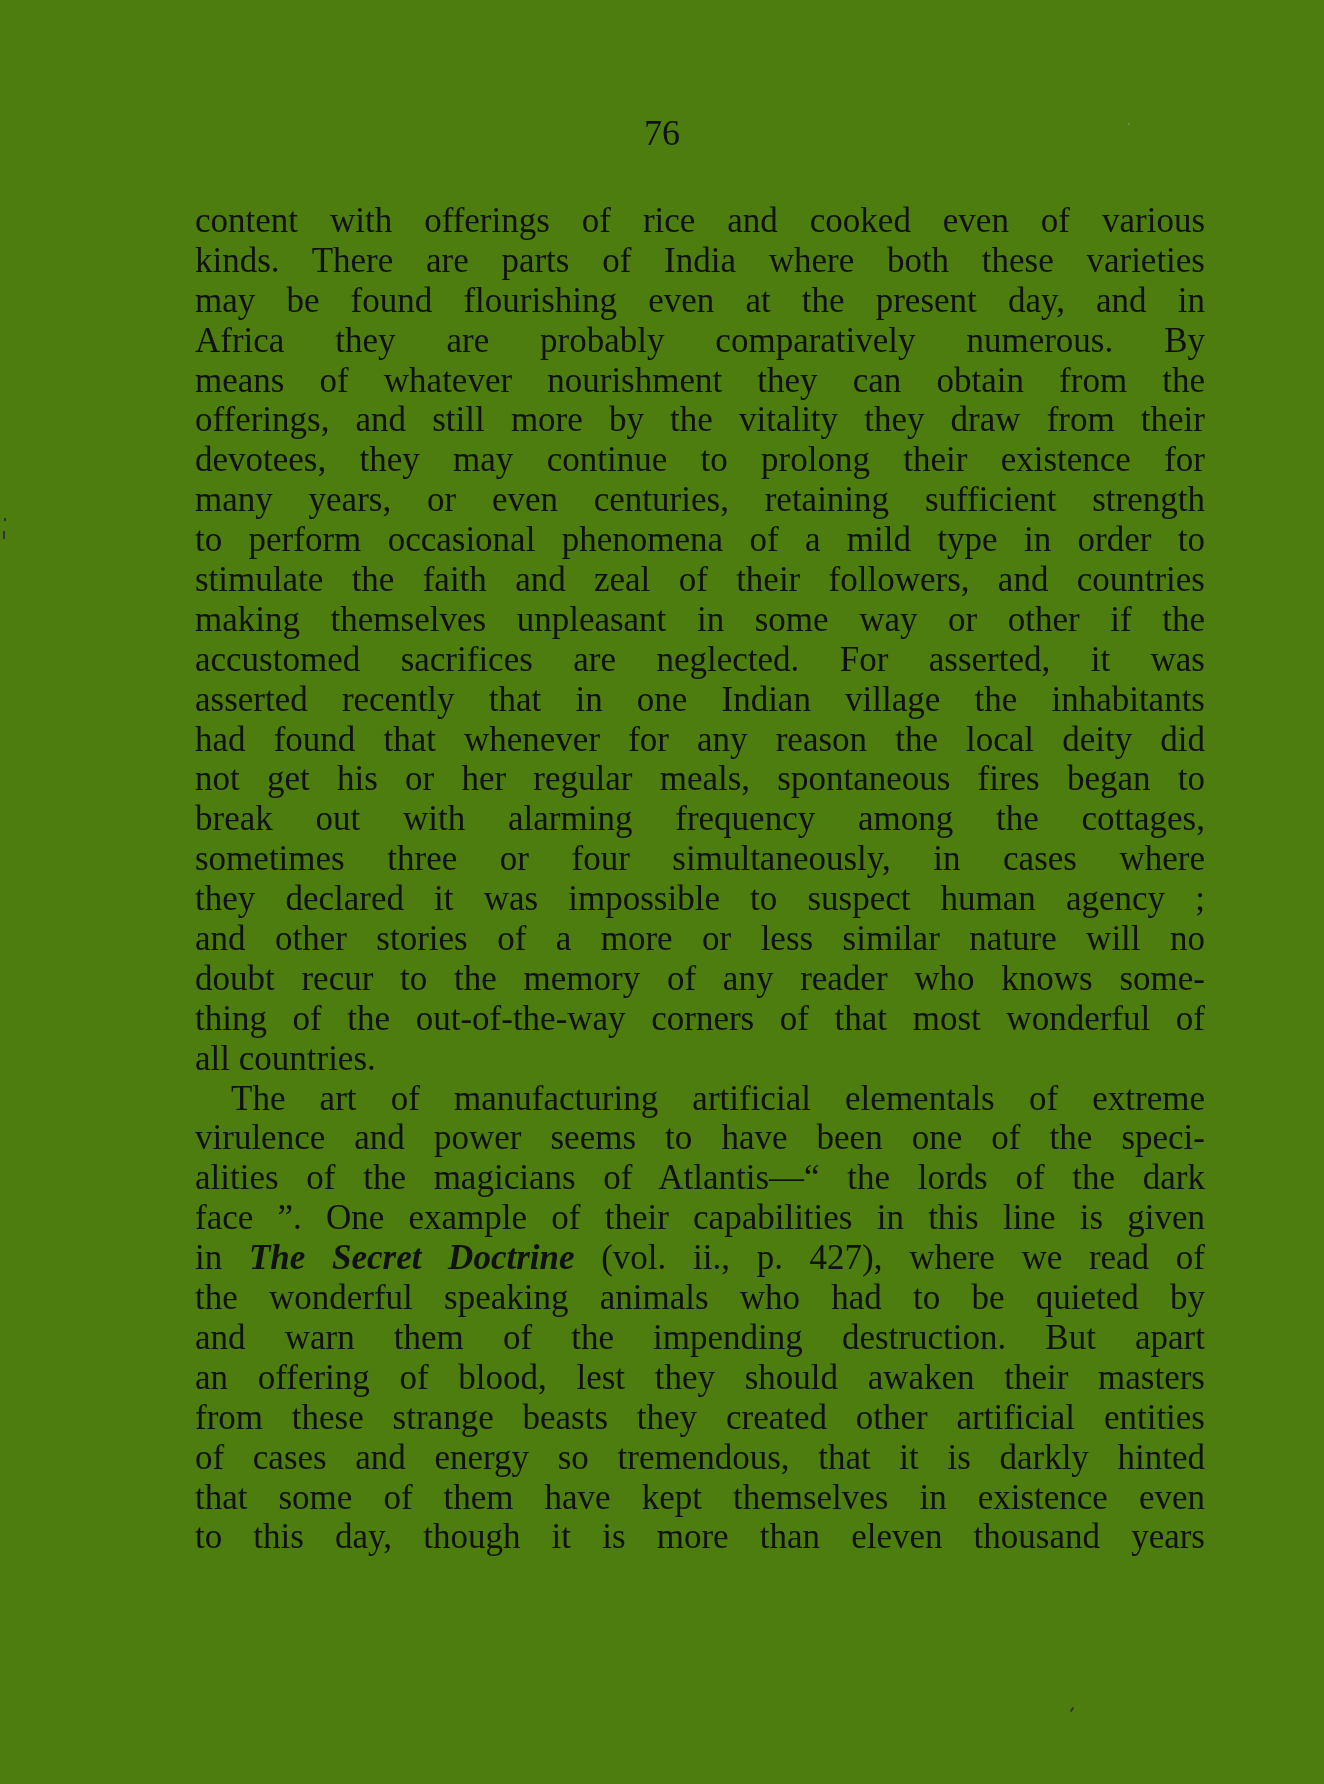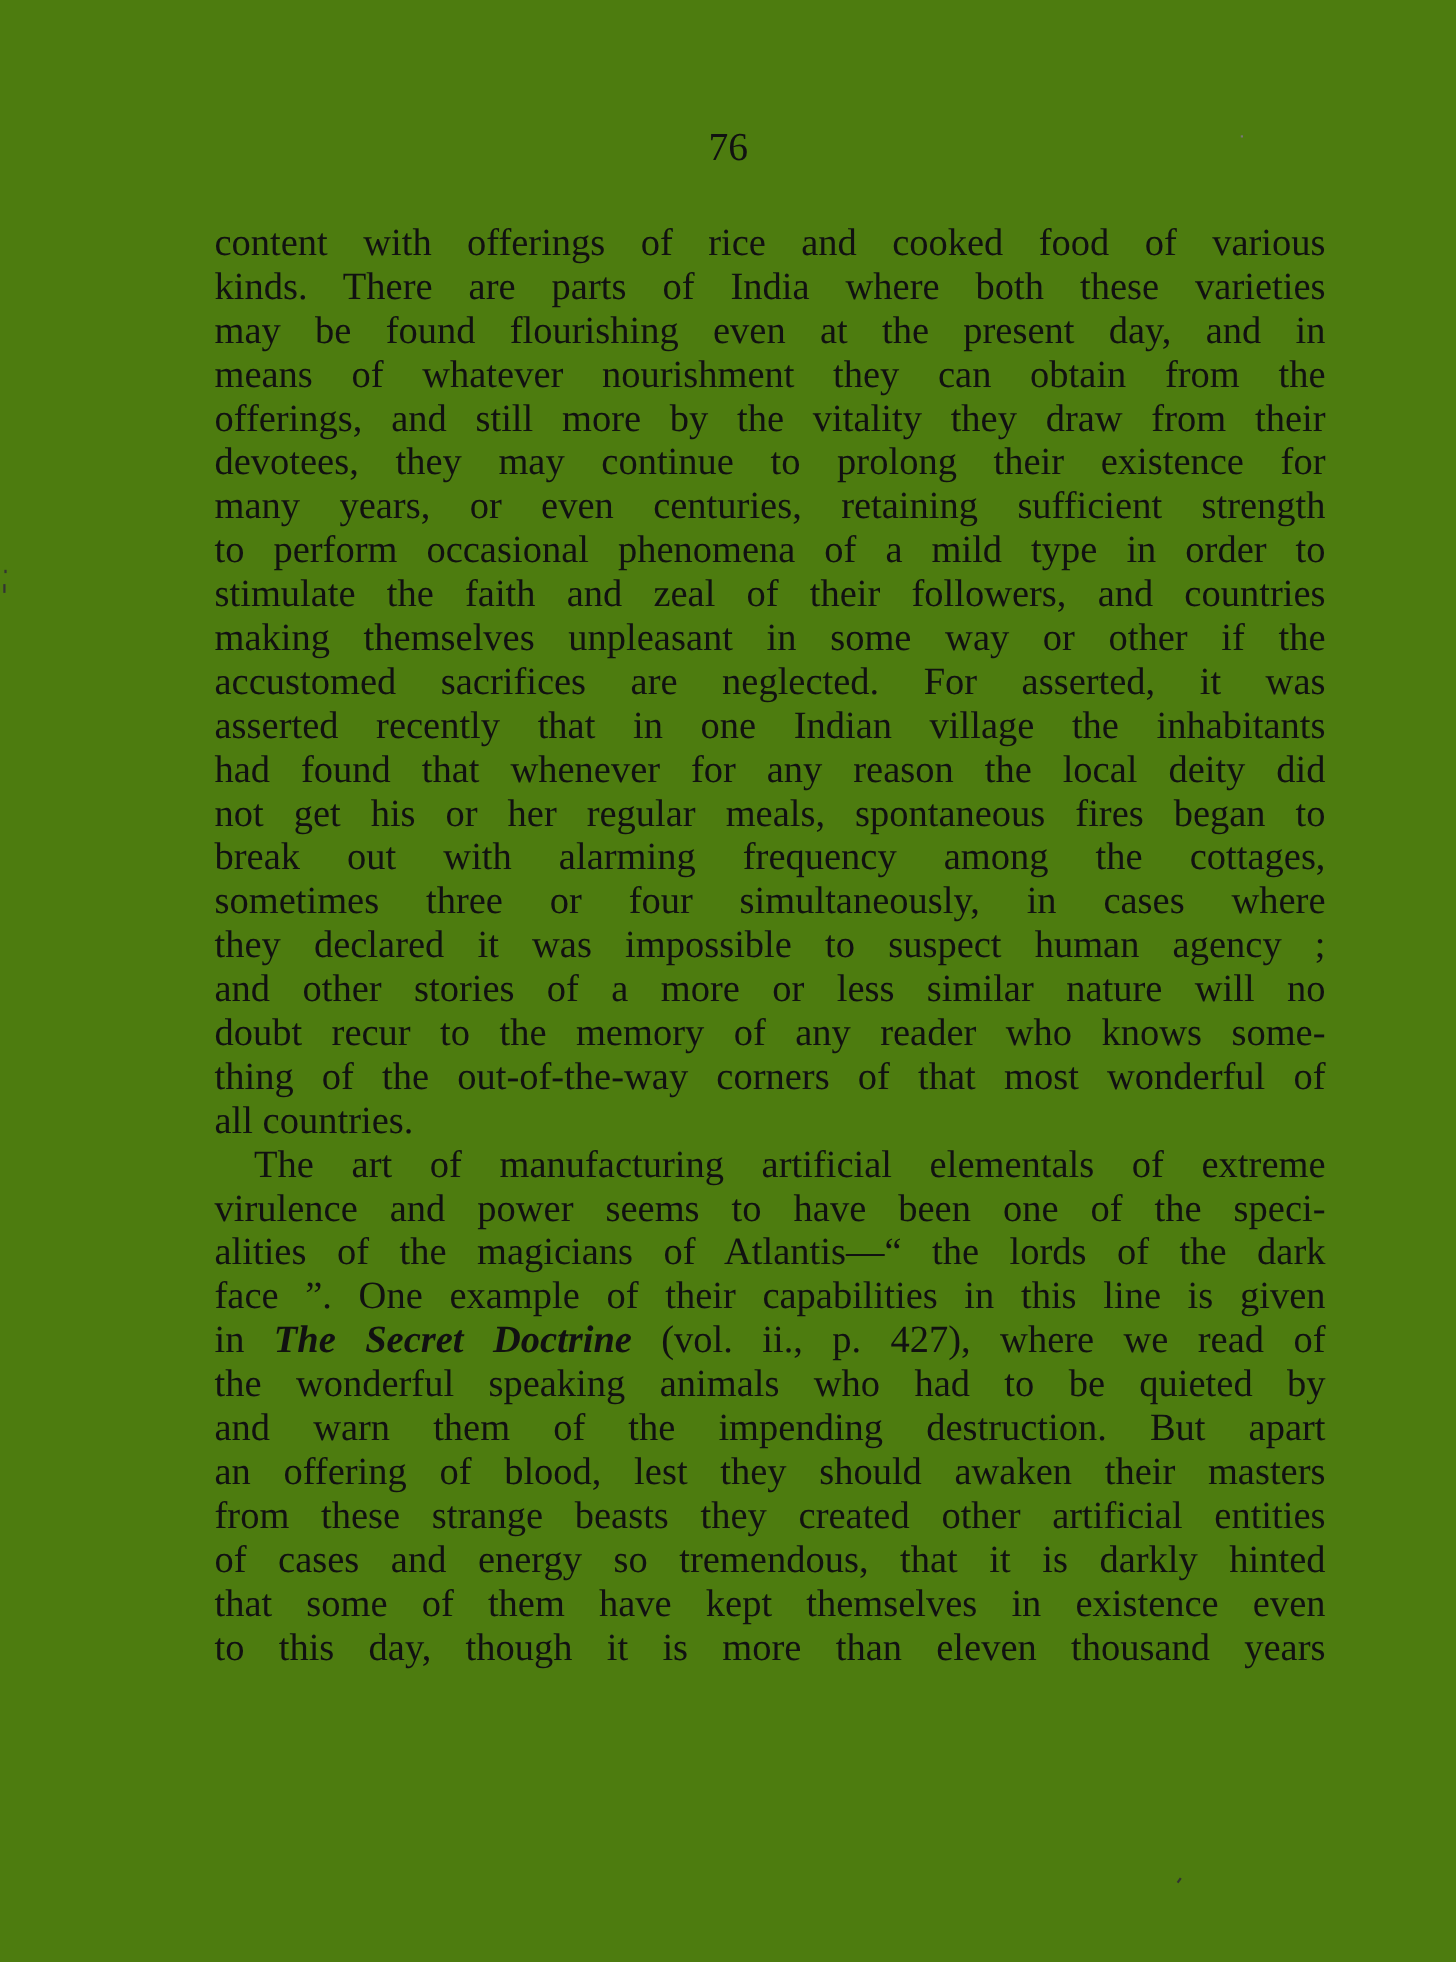--- a/index.html
+++ b/index.html
@@ -31,7 +31,7 @@
   <div class="page-number">76</div>
 
   <div class="text-block">
-    <span class="line">content with offerings of rice and cooked food of various</span>
+    <span class="line">content with offerings of rice and cooked even of various</span>
     <span class="line">kinds.  There are parts of India where both these varieties</span>
     <span class="line">may be found flourishing even at the present day, and in</span>
     <span class="line">means of whatever nourishment they can obtain from the</span>

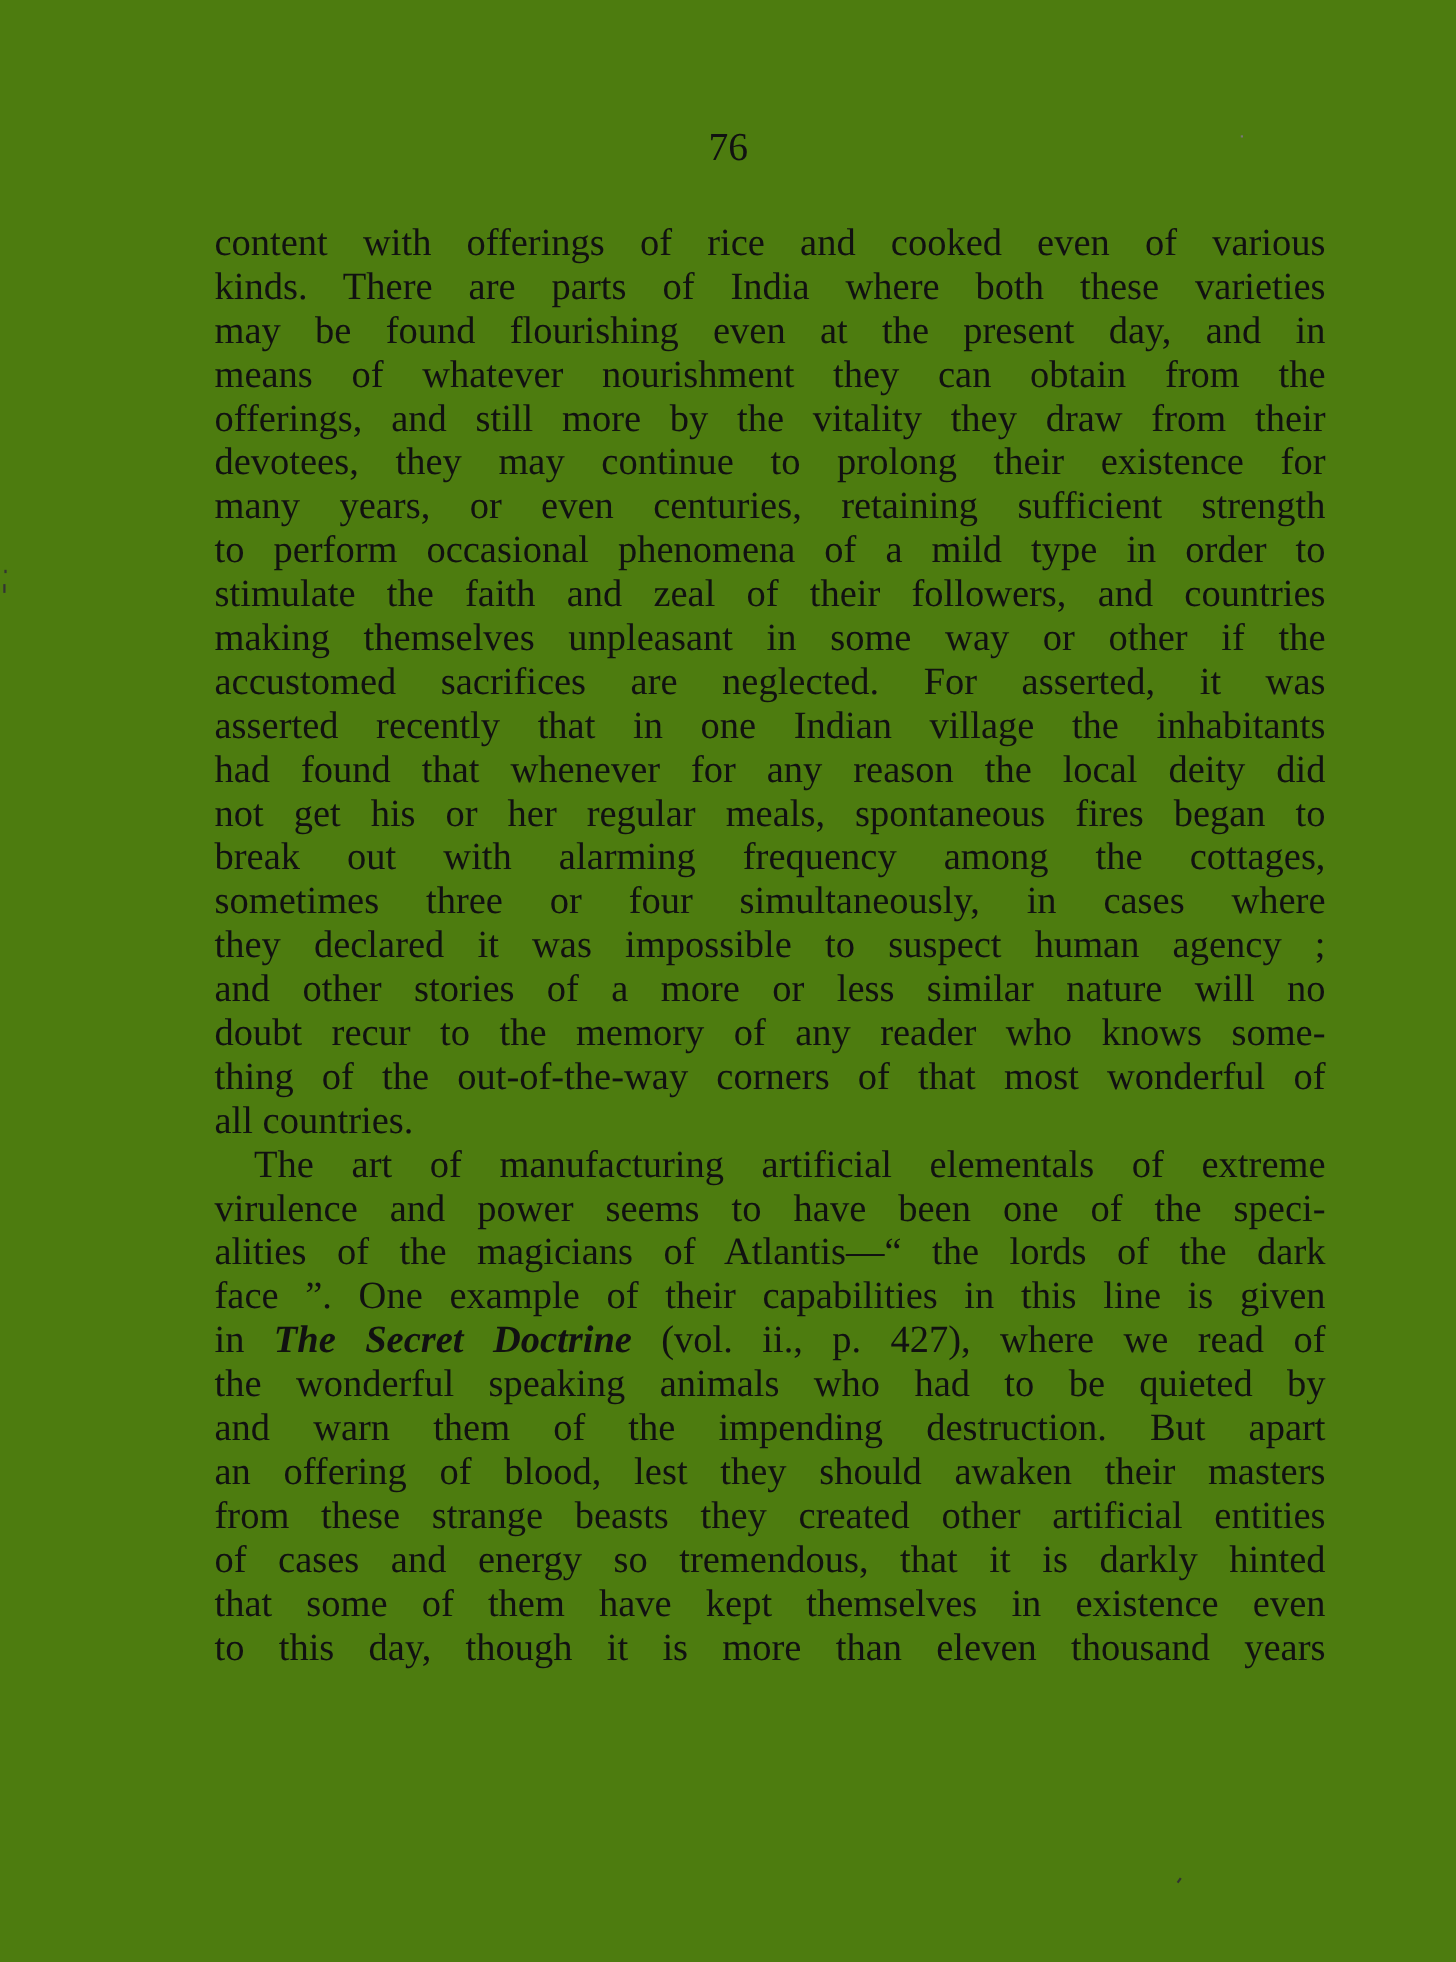--- a/index.html
+++ b/index.html
@@ -34,6 +34,7 @@
     <span class="line">content with offerings of rice and cooked even of various</span>
     <span class="line">kinds.  There are parts of India where both these varieties</span>
     <span class="line">may be found flourishing even at the present day, and in</span>
+    <span class="line">Africa they are probably comparatively numerous.  By</span>
     <span class="line">means of whatever nourishment they can obtain from the</span>
     <span class="line">offerings, and still more by the vitality they draw from their</span>
     <span class="line">devotees, they may continue to prolong their existence for</span>

